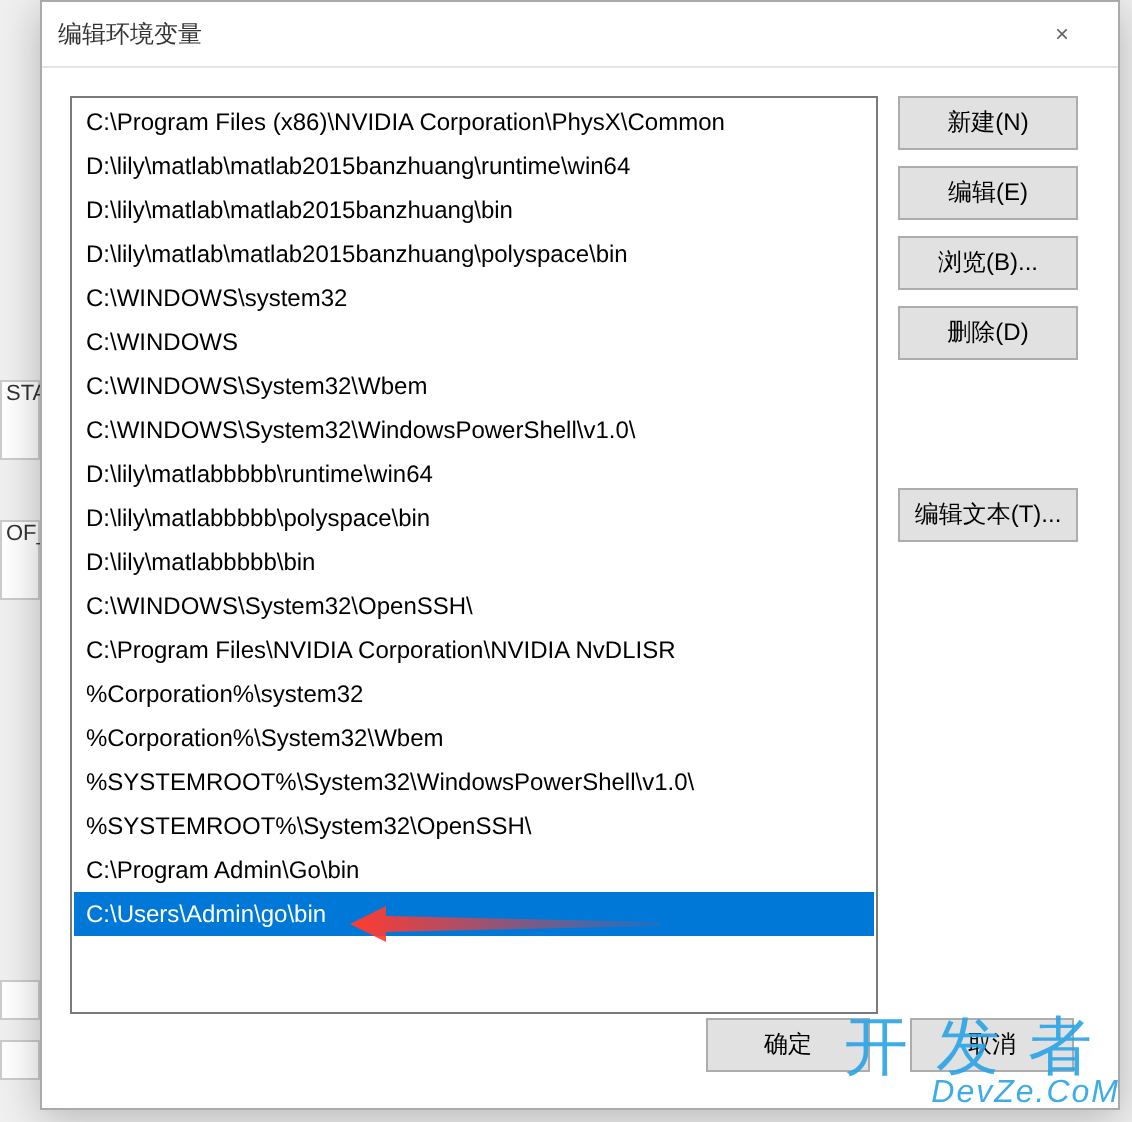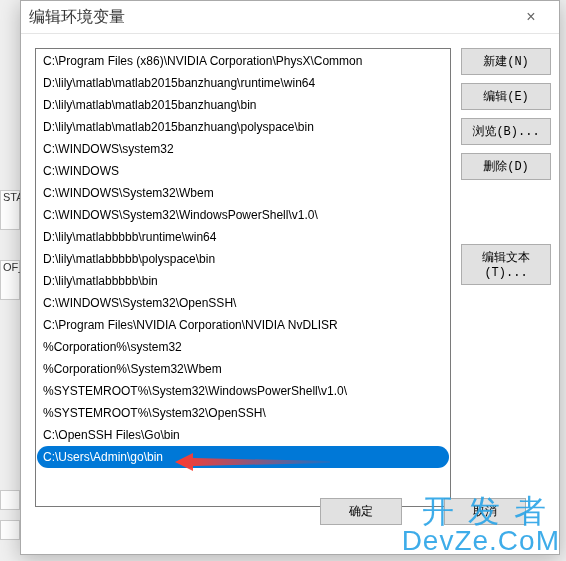--- a/index.html
+++ b/index.html
@@ -35,7 +35,7 @@
   display: flex;
   align-items: center;
   padding: 16px 8px;
-  font-size: 16px;
+  font-size: 12px;
   color: #333;
   border-bottom: 1px solid #e5e5e5;
 }

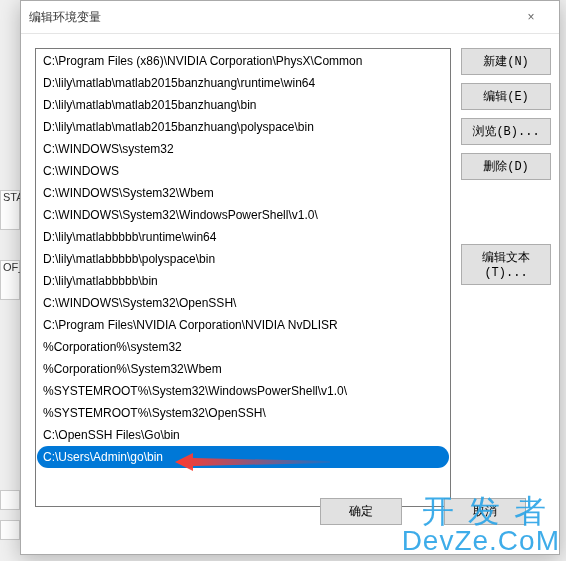--- a/index.html
+++ b/index.html
@@ -50,7 +50,7 @@
 }
 .content {
   display: flex;
-  padding: 14px 8px 0 14px;
+  padding: 14px 20px 0 14px;
   gap: 10px;
   height: calc(100% - 30px - 50px);
 }

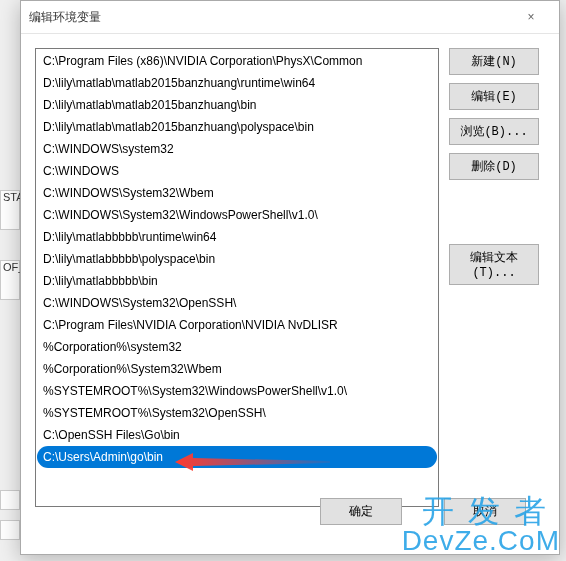--- a/index.html
+++ b/index.html
@@ -85,7 +85,7 @@
   border: 1px solid #adadad;
   padding: 4px 4px;
   font-size: 12px;
-  font-family: Liberation Mono, monospace;
+  font-family: Liberation Sans, sans-serif;
   margin-bottom: 8px;
   cursor: pointer;
   text-align: center;

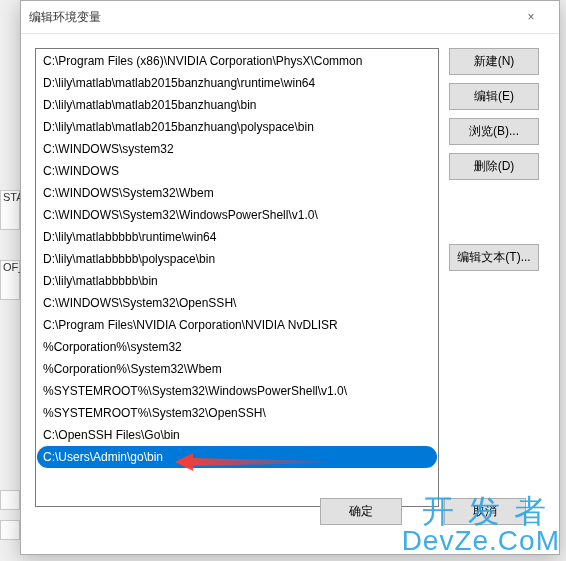--- a/index.html
+++ b/index.html
@@ -155,7 +155,7 @@
         <div class="list-item">%Corporation%\System32\Wbem</div>
         <div class="list-item">%SYSTEMROOT%\System32\WindowsPowerShell\v1.0\</div>
         <div class="list-item">%SYSTEMROOT%\System32\OpenSSH\</div>
-        <div class="list-item">C:\OpenSSH Files\Go\bin</div>
+        <div class="list-item">C:\Program Admin\Go\bin</div>
         <div class="list-item selected">C:\Users\Admin\go\bin</div>
       </div>
     <div class="side-buttons">

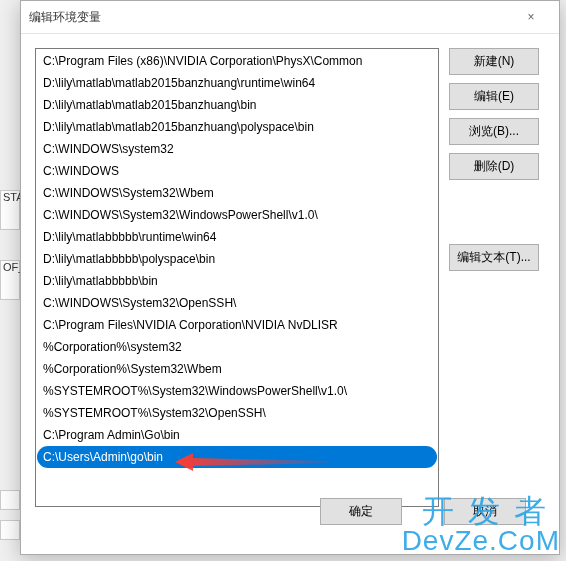--- a/index.html
+++ b/index.html
@@ -73,7 +73,6 @@
 .list-item.selected {
   background: #0078d7;
   color: #fff;
-  border-radius: 11px;
 }
 .side-buttons {
   width: 90px;

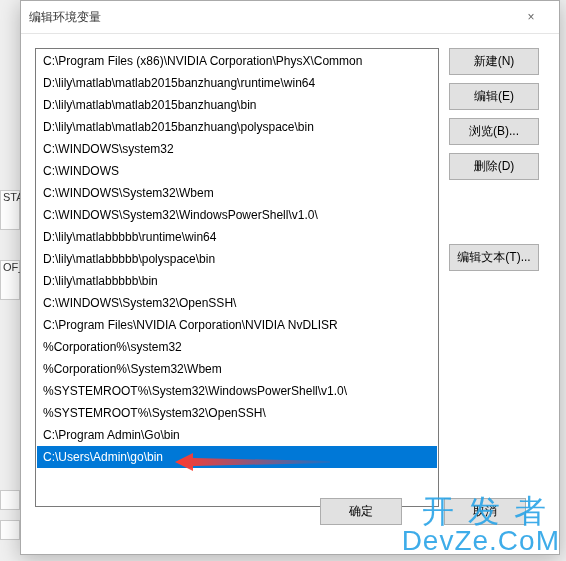--- a/index.html
+++ b/index.html
@@ -97,7 +97,7 @@
   display: flex;
   gap: 8px;
 }
-.footer .btn { width: 82px; margin: 17px; }
+.footer .btn { width: 82px; margin: 6px; }
 .arrow {
   position: absolute;
   left: 175px;

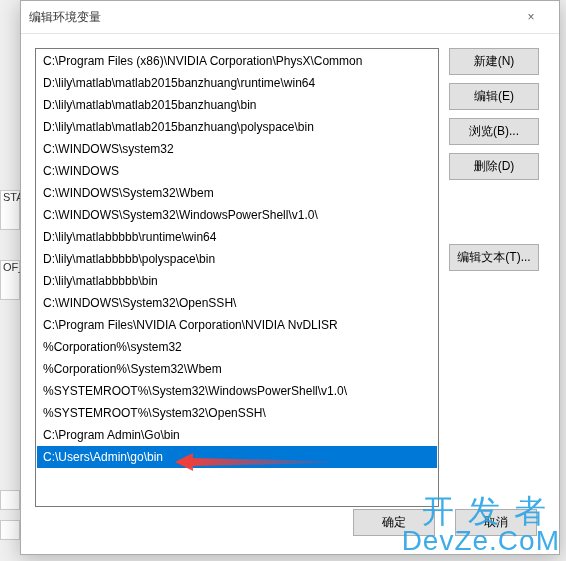--- a/index.html
+++ b/index.html
@@ -116,7 +116,7 @@
   opacity: 0.9;
 }
 .watermark .line1 { font-size: 32px; letter-spacing: 14px; }
-.watermark .line2 { font-size: 28px; letter-spacing: 1px; }
+.watermark .line2 { font-size: 16px; letter-spacing: 1px; font-style: italic; }
 </style>
 </head>
 <body>

